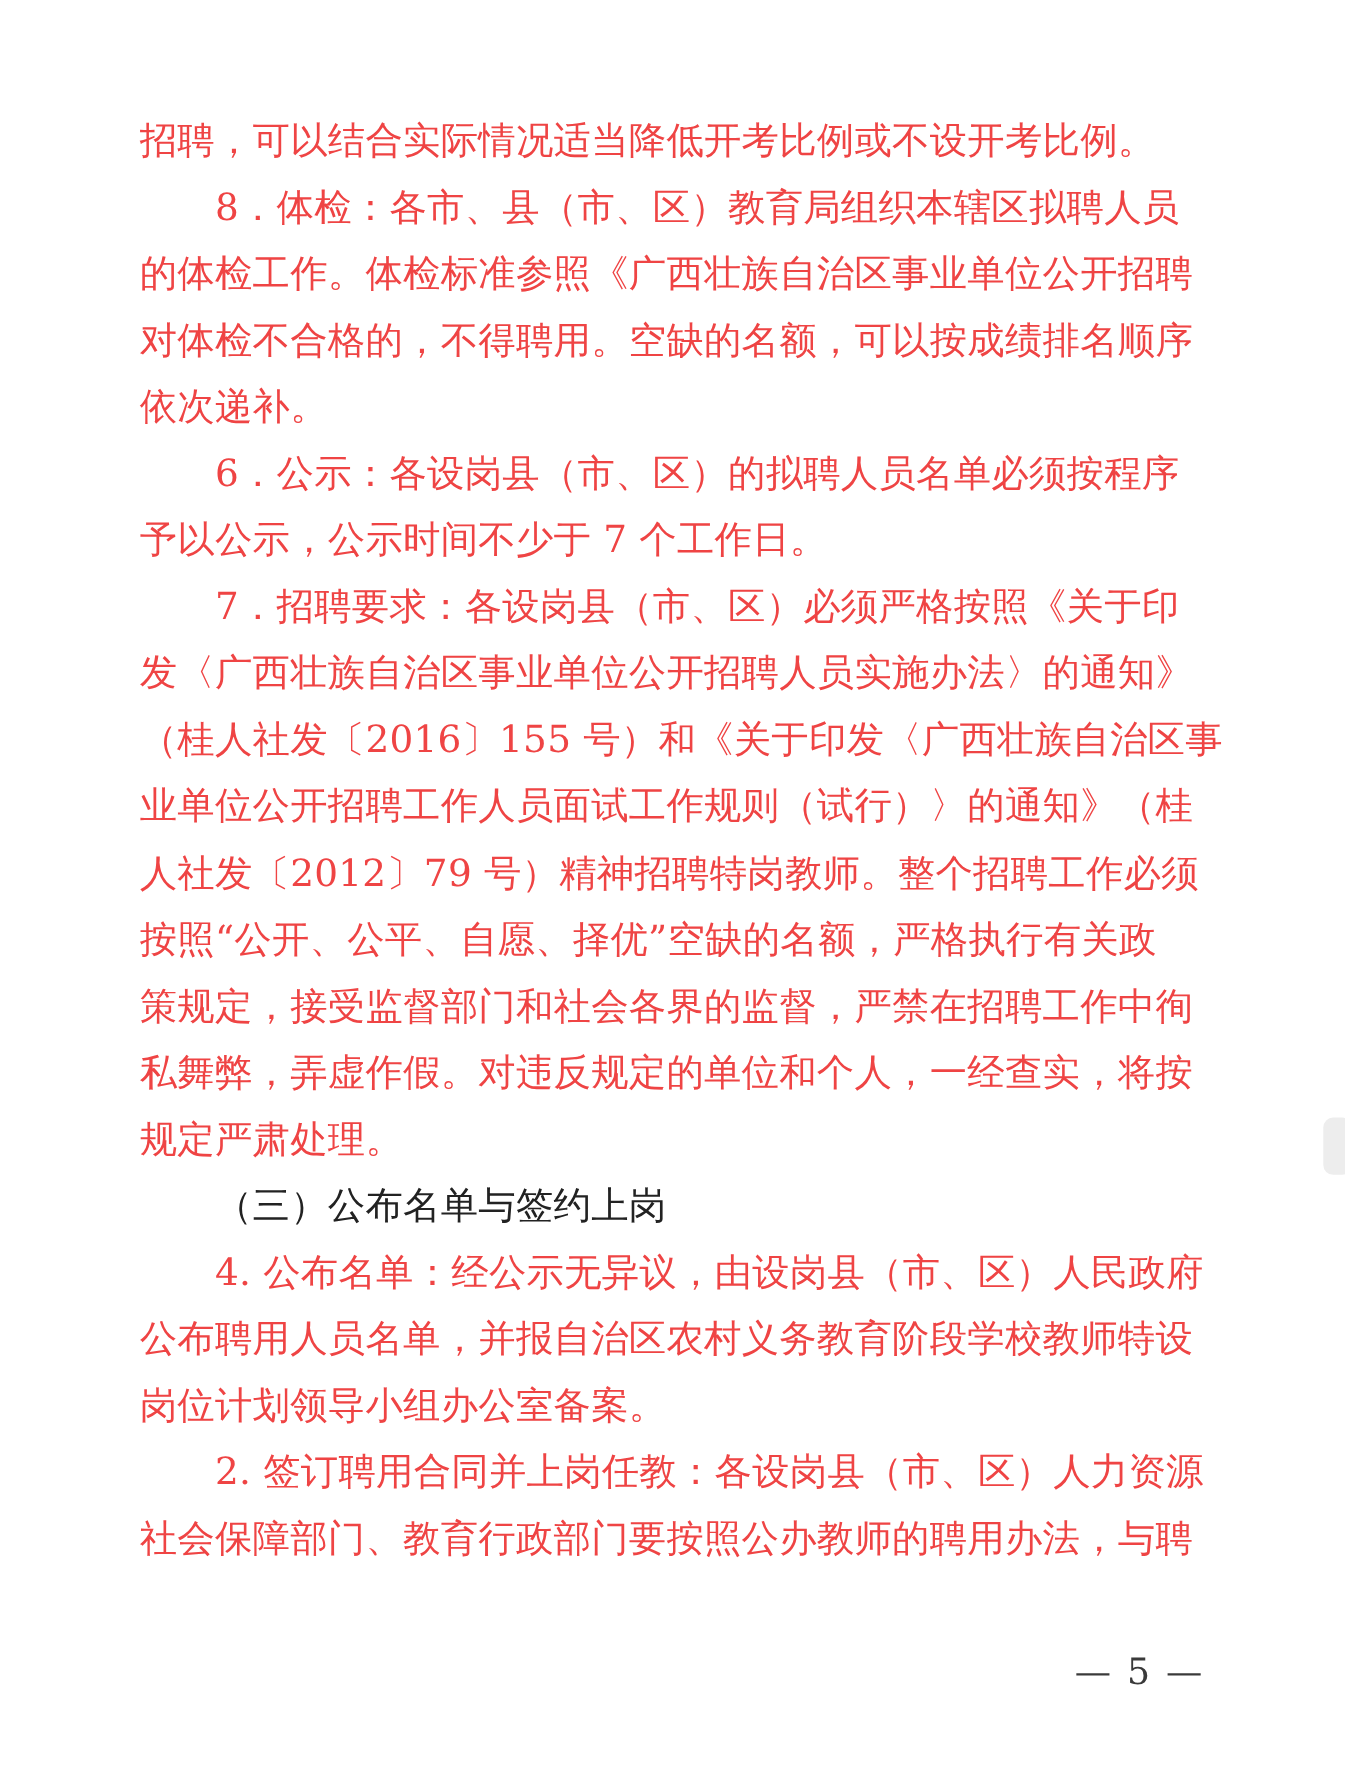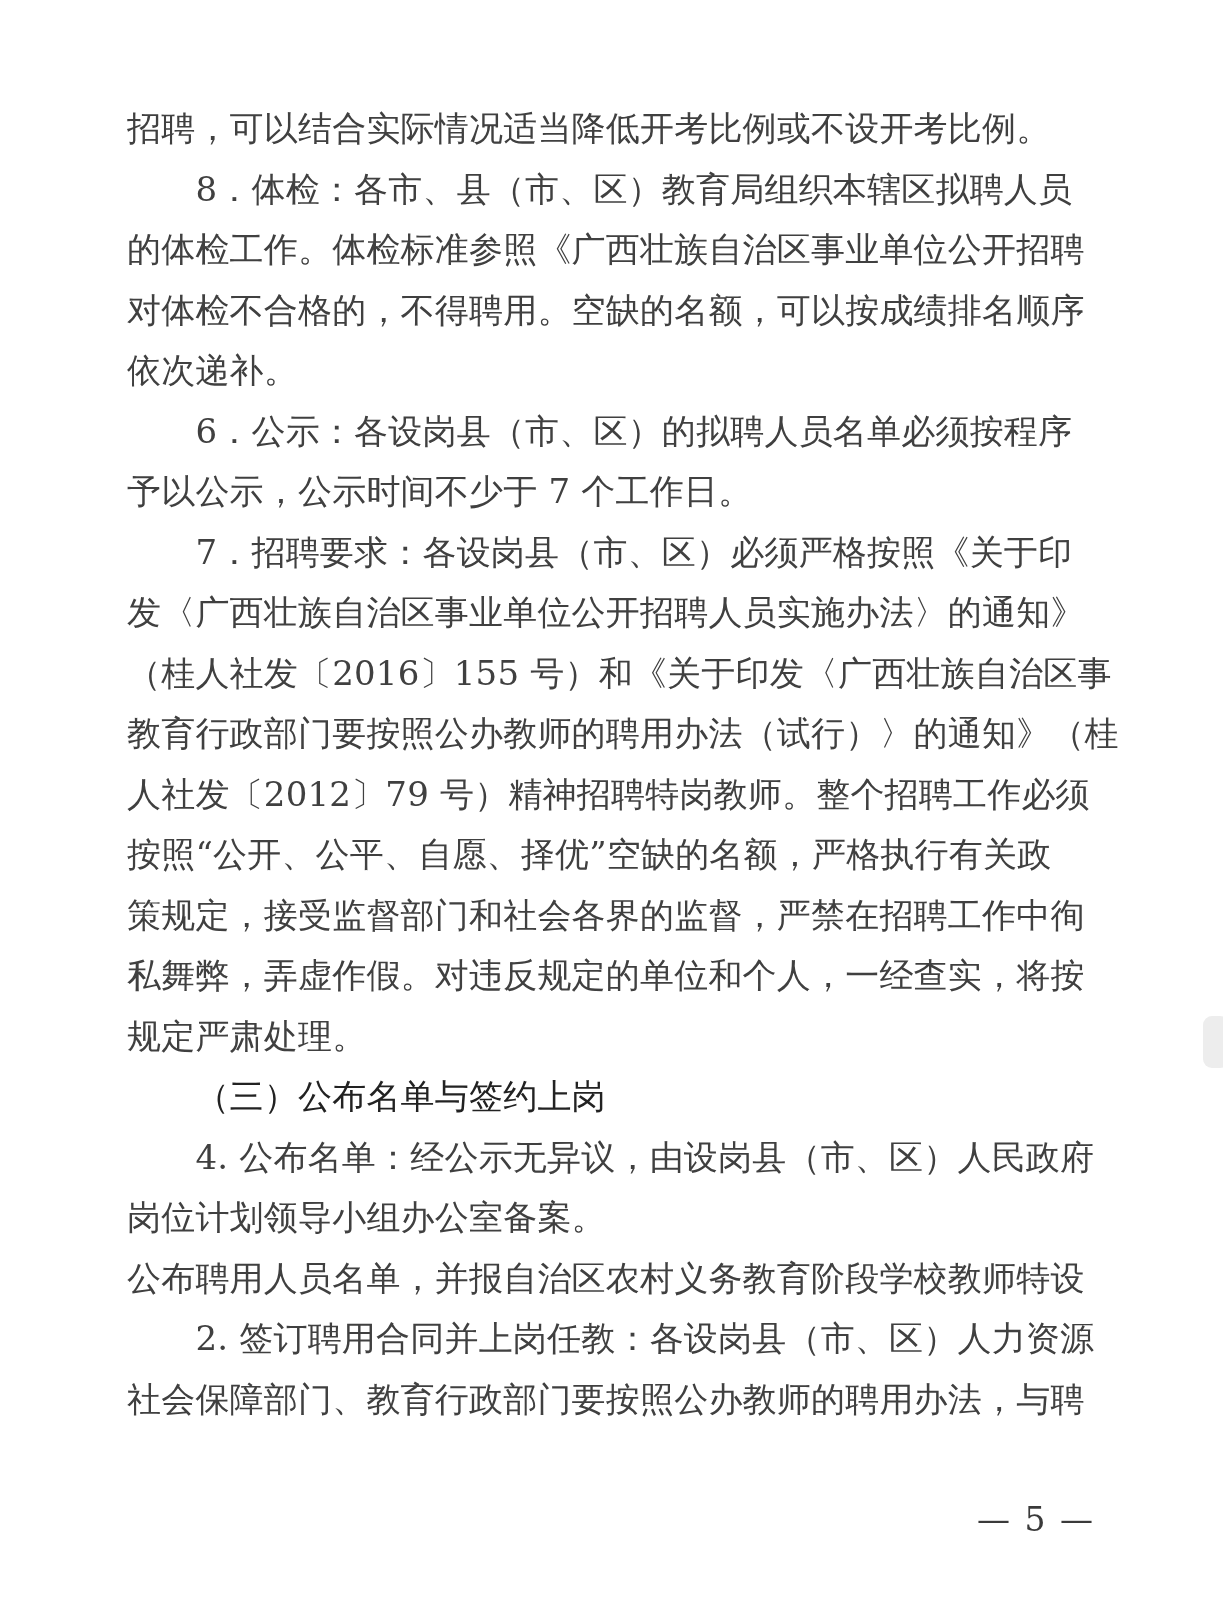--- a/index.html
+++ b/index.html
@@ -29,7 +29,7 @@
     font-size: 34px;
     height: 60.5px;
     line-height: 60.5px;
-    color: #404040;
+    color: #ef4444;
     letter-spacing: 0.2px;
     white-space: nowrap;
     font-weight: 400;

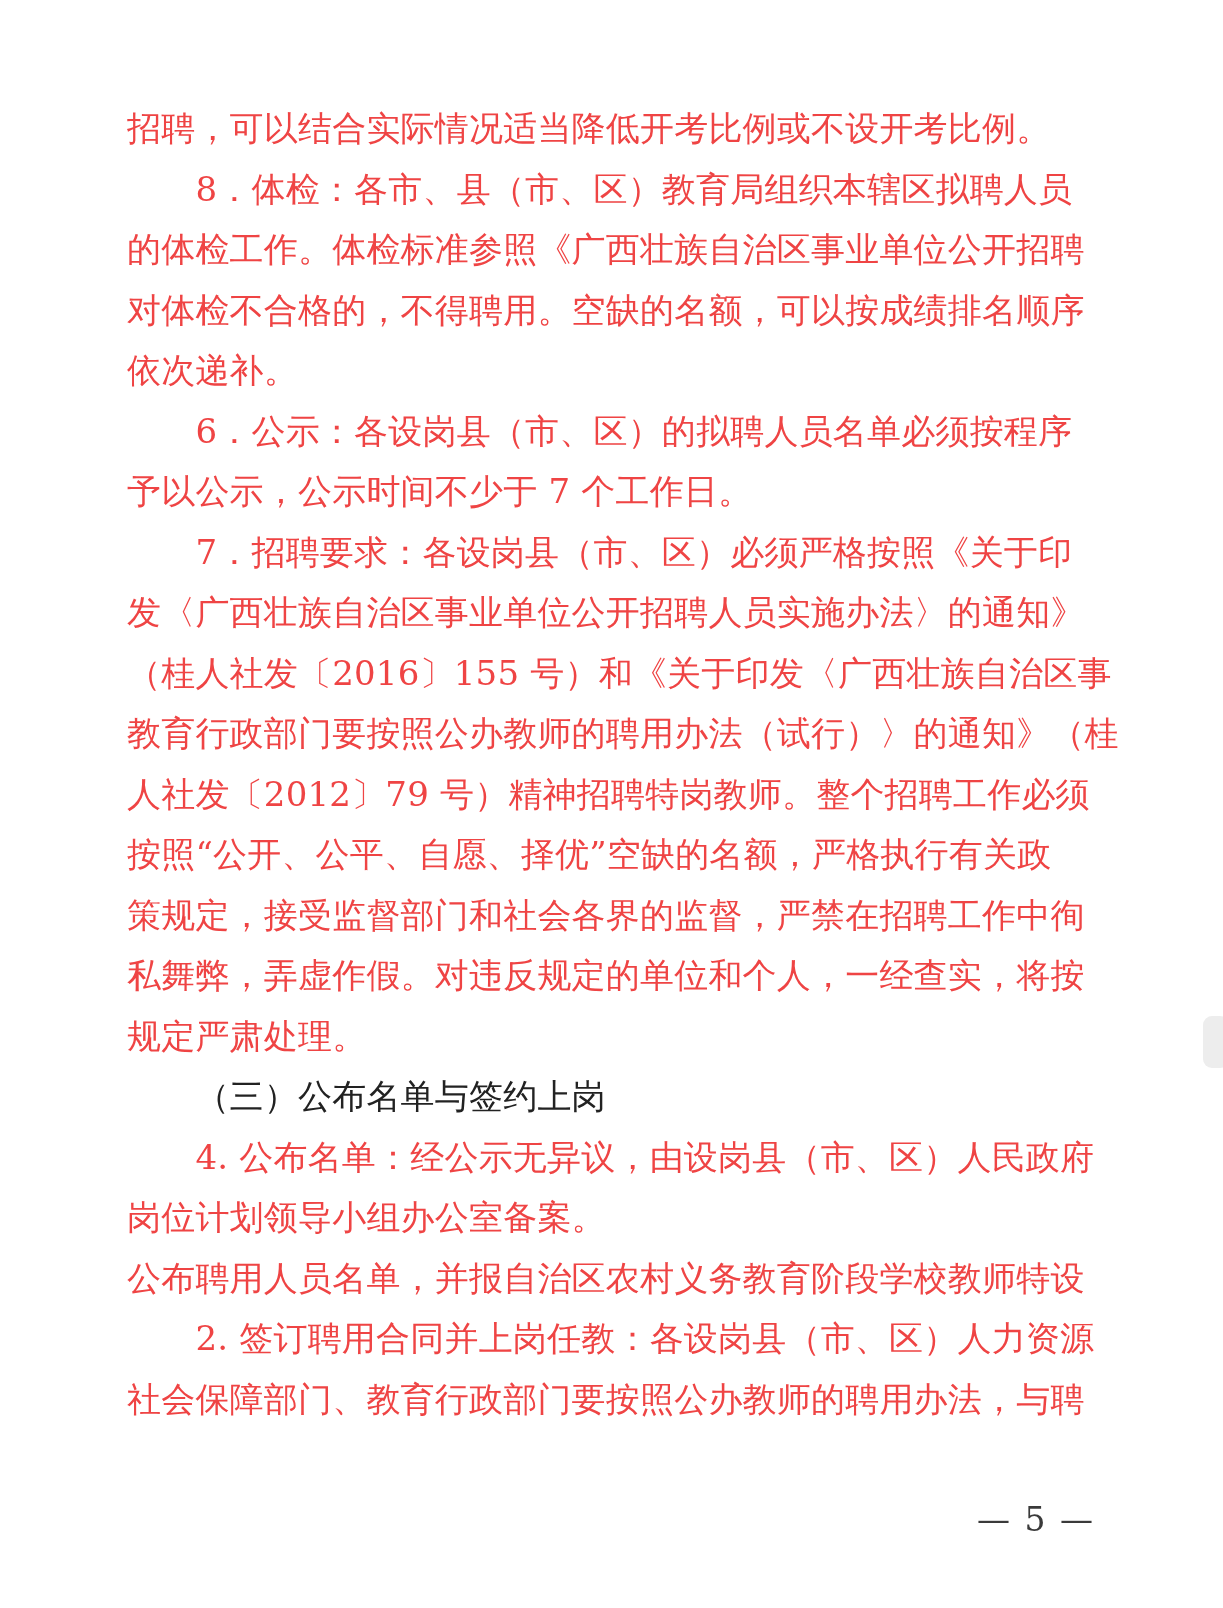--- a/index.html
+++ b/index.html
@@ -74,7 +74,7 @@
     <div class="line">　　7．招聘要求：各设岗县（市、区）必须严格按照《关于印</div>
     <div class="line">发〈广西壮族自治区事业单位公开招聘人员实施办法〉的通知》</div>
     <div class="line">（桂人社发〔2016〕155 号）和《关于印发〈广西壮族自治区事</div>
-    <div class="line">教育行政部门要按照公办教师的聘用办法（试行）〉的通知》（桂</div>
+    <div class="line">业单位公开招聘工作人员面试工作规则（试行）〉的通知》（桂</div>
     <div class="line">人社发〔2012〕79 号）精神招聘特岗教师。整个招聘工作必须</div>
     <div class="line">按照“公开、公平、自愿、择优”空缺的名额，严格执行有关政</div>
     <div class="line">策规定，接受监督部门和社会各界的监督，严禁在招聘工作中徇</div>

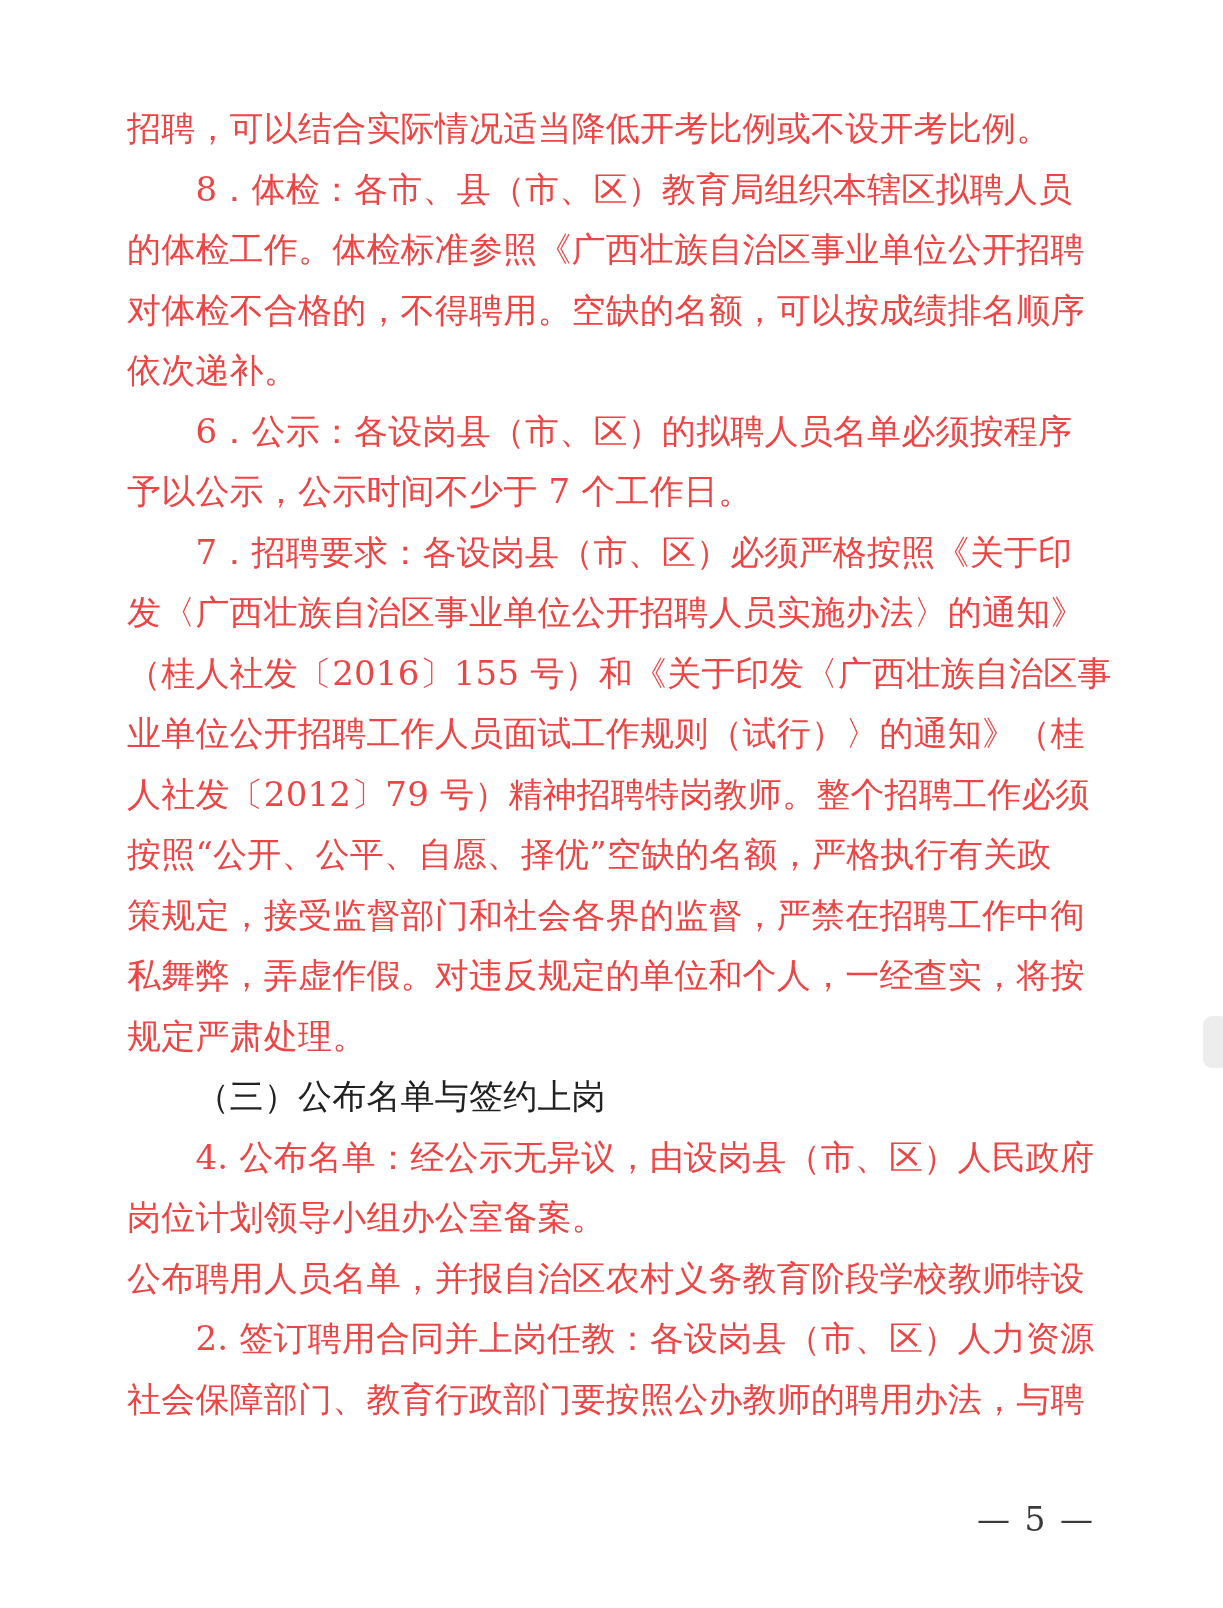--- a/index.html
+++ b/index.html
@@ -82,8 +82,8 @@
     <div class="line">规定严肃处理。</div>
     <div class="line heading">　　（三）公布名单与签约上岗</div>
     <div class="line">　　4. 公布名单：经公示无异议，由设岗县（市、区）人民政府</div>
+    <div class="line">公布聘用人员名单，并报自治区农村义务教育阶段学校教师特设</div>
     <div class="line">岗位计划领导小组办公室备案。</div>
-    <div class="line">公布聘用人员名单，并报自治区农村义务教育阶段学校教师特设</div>
     <div class="line">　　2. 签订聘用合同并上岗任教：各设岗县（市、区）人力资源</div>
     <div class="line">社会保障部门、教育行政部门要按照公办教师的聘用办法，与聘</div>
   </div>

